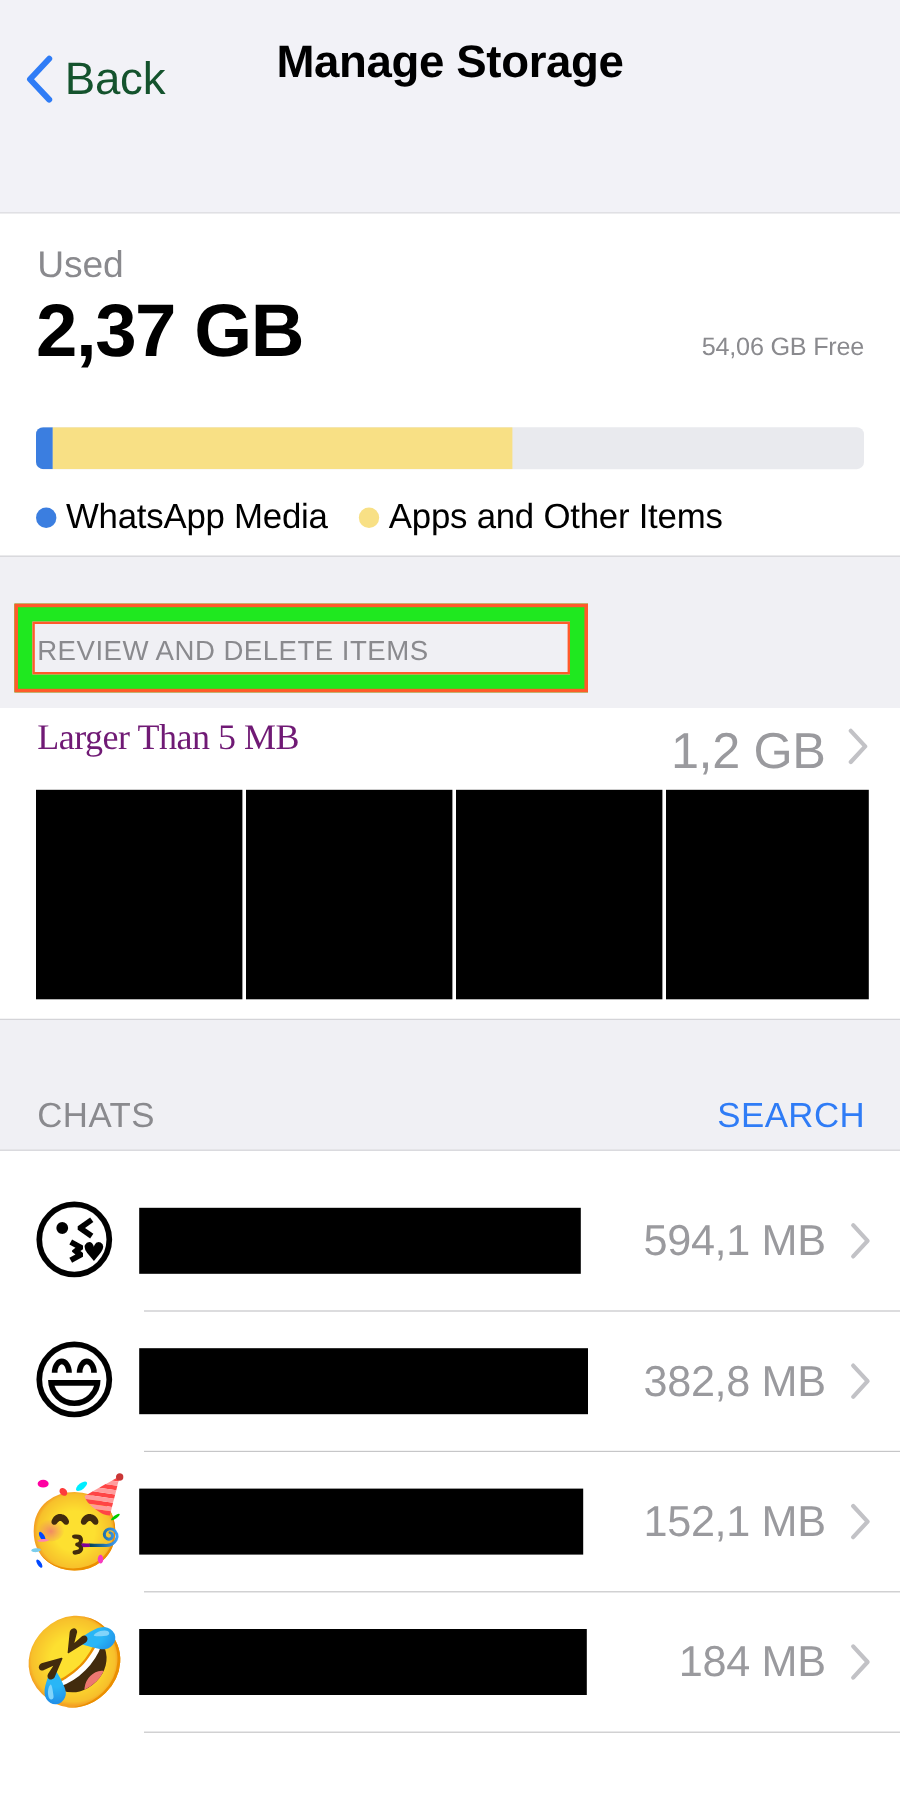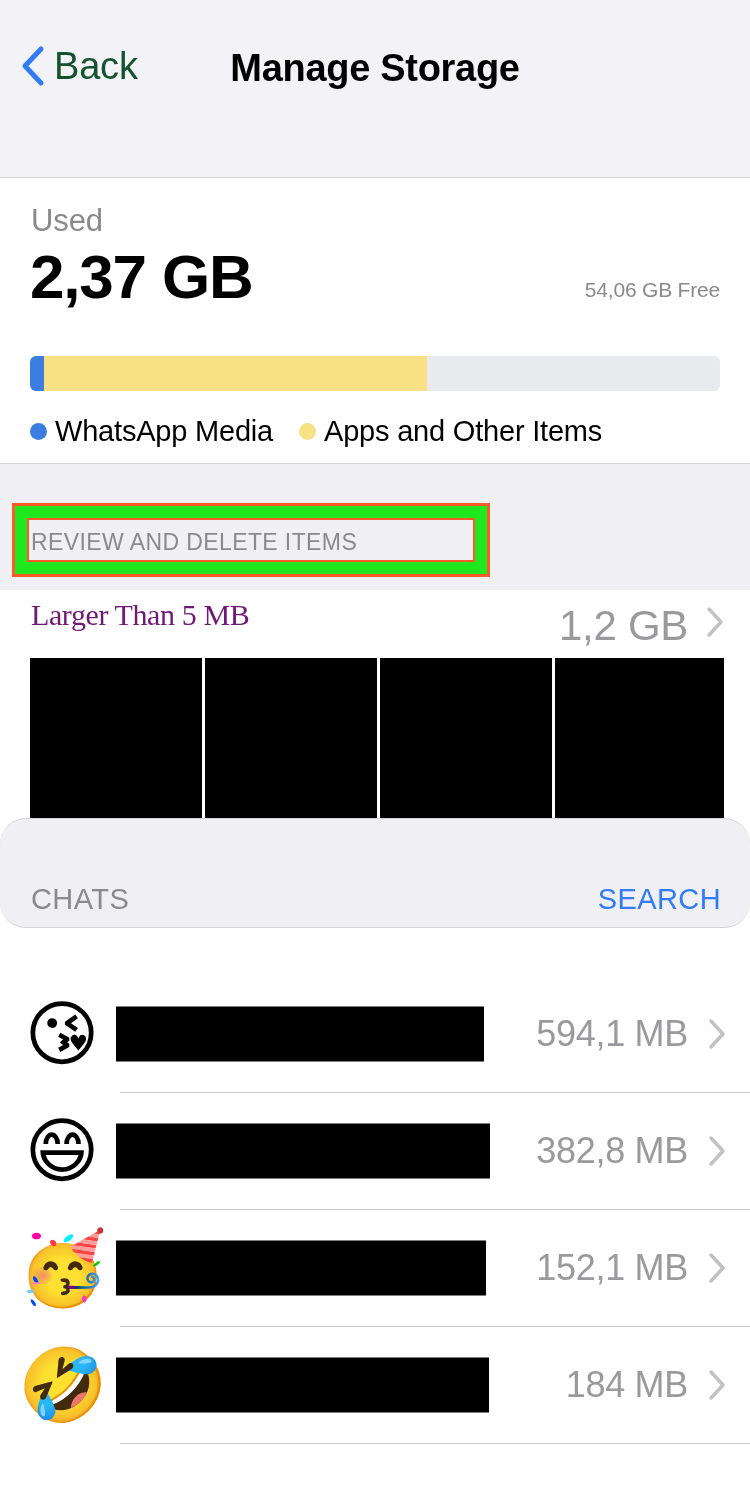--- a/index.html
+++ b/index.html
@@ -55,7 +55,7 @@
   .nav-title {
     position: absolute;
     left: 0;
-    top: 40px;
+    top: 24px;
     width: 750px;
     text-align: center;
     font-size: 38px;

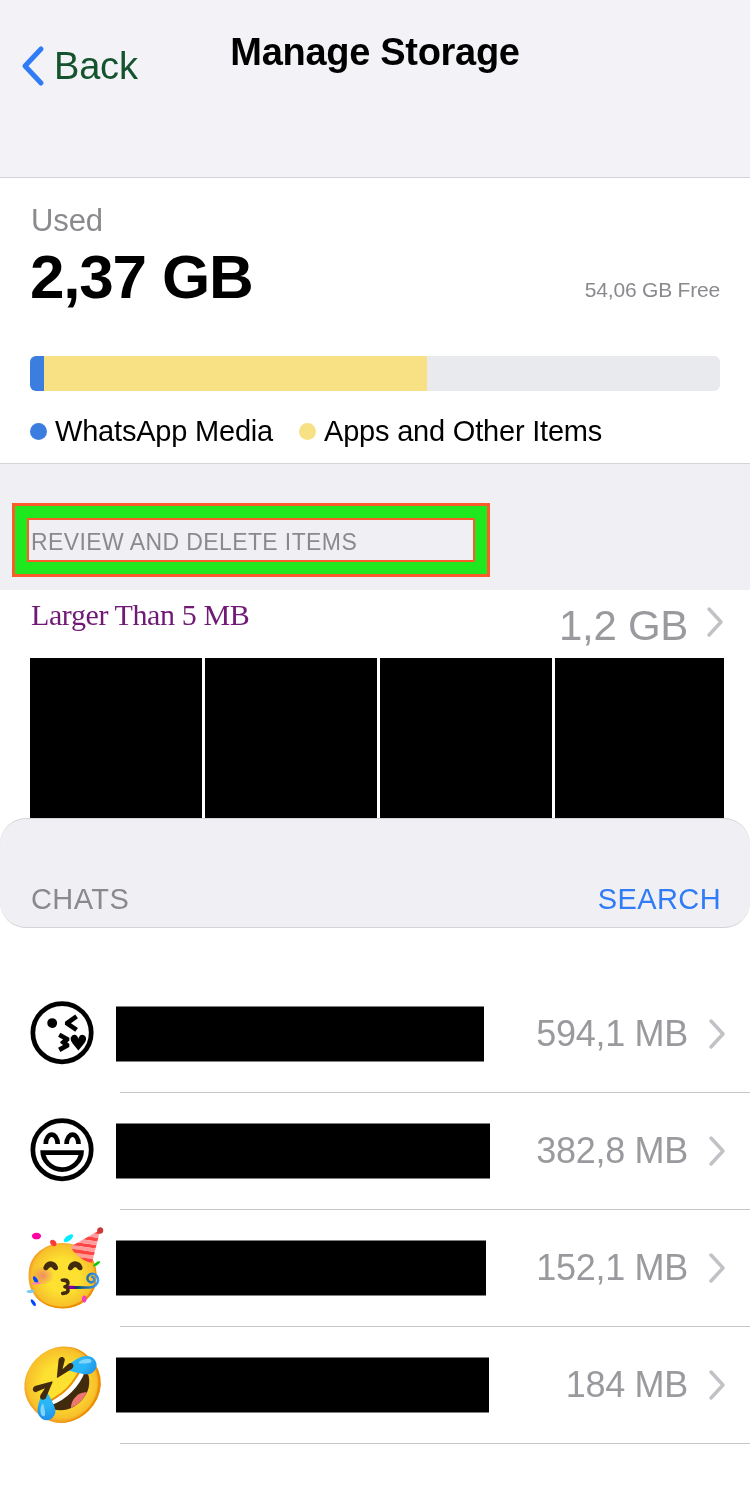--- a/index.html
+++ b/index.html
@@ -260,11 +260,10 @@
 
   
   .band-chats {
-    top: 818px;
+    top: 849px;
     height: 110px;
     border-top: 1px solid #d4d4d8;
     border-bottom: 1px solid #d4d4d8;
-    border-radius: 26px;
   }
   .chats-heading {
     left: 31px;

